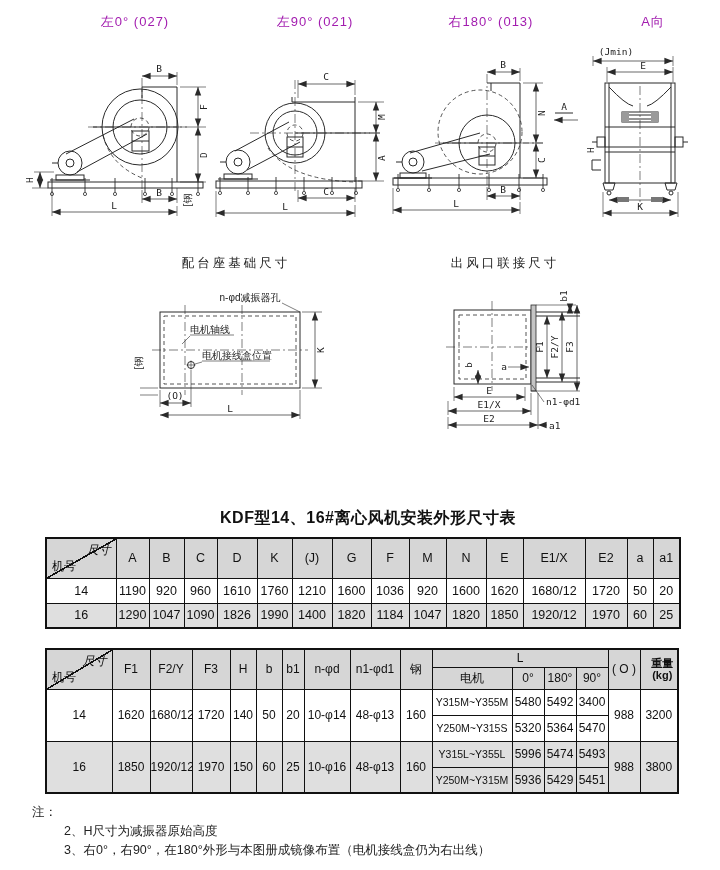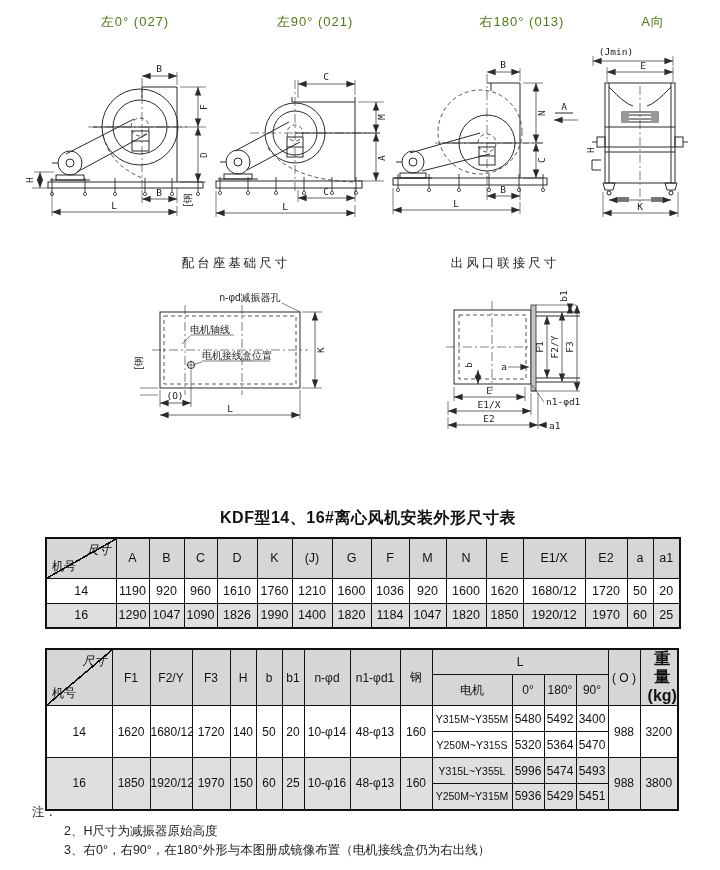--- a/index.html
+++ b/index.html
@@ -7,7 +7,7 @@
         font-family:"Liberation Sans",sans-serif;color:#1a1a1a;overflow:hidden;}
   .abs{position:absolute;}
   .view-label{position:absolute;top:13px;font-size:13px;letter-spacing:1px;white-space:nowrap;
-              transform:translateX(-50%);color:#4d7c0f;}
+              transform:translateX(-50%);color:#a21caf;}
   .mid-caption{position:absolute;top:255px;font-size:12.5px;letter-spacing:3px;white-space:nowrap;
                transform:translateX(-50%);color:#222;}
   .fig-title{position:absolute;left:368px;transform:translateX(-50%);white-space:nowrap;

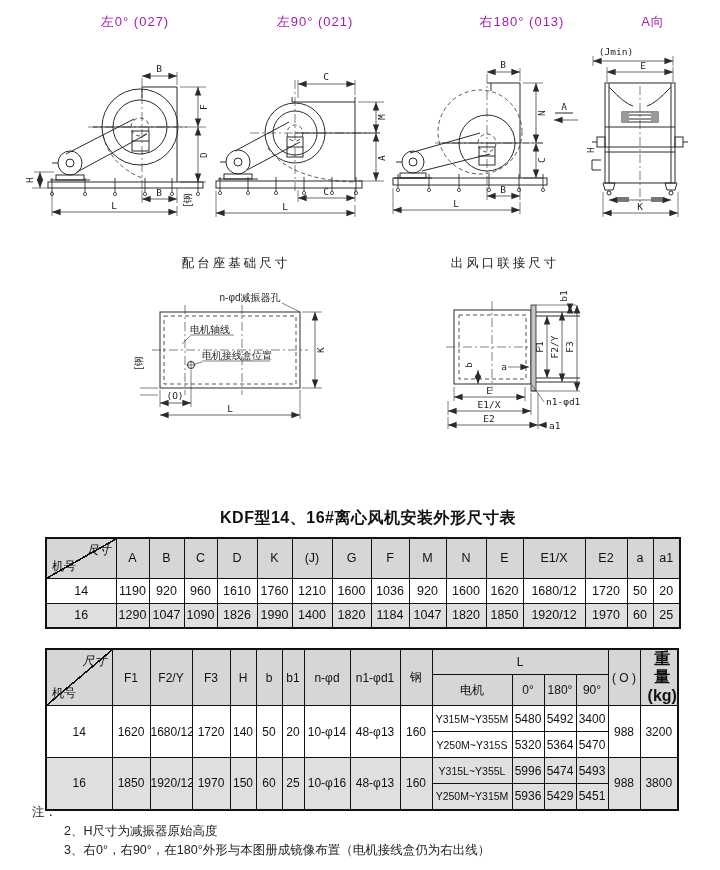--- a/index.html
+++ b/index.html
@@ -69,7 +69,7 @@
 
   <div class="view-label" style="left:135px">左0° (027)</div>
   <div class="view-label" style="left:315px">左90° (021)</div>
-  <div class="view-label" style="left:522px">右180° (013)</div>
+  <div class="view-label" style="left:491px">右180° (013)</div>
   <div class="view-label" style="left:653px">A向</div>
 
   <svg class="abs" style="left:30px;top:60px" width="180" height="160" viewBox="0 0 180 160">

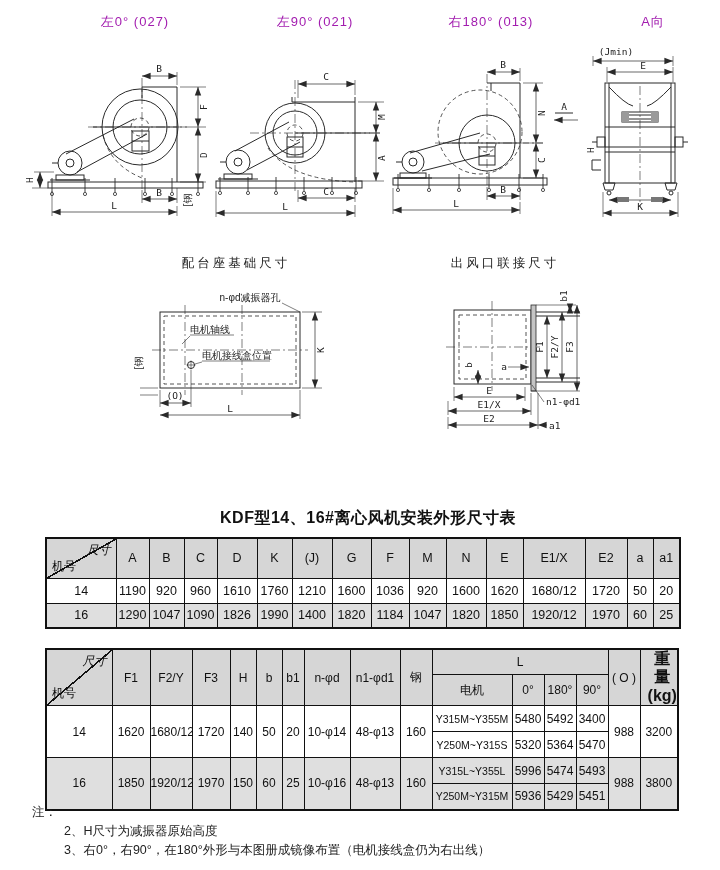--- a/index.html
+++ b/index.html
@@ -38,7 +38,7 @@
   .row16{background:#dfdfdf;}
   .row14{background:#ffffff;}
   .motor-cell{font-size:10.5px;}
-  .wt span{display:block;line-height:1.15;font-weight:700;font-size:16px;padding-left:7px;}
+  .wt span{display:block;line-height:1.15;font-weight:700;font-size:11px;padding-left:7px;}
   .diag{position:relative;
         background-image:linear-gradient(to bottom right,
           rgba(0,0,0,0) calc(50% - 0.8px), #111 calc(50% - 0.8px),

